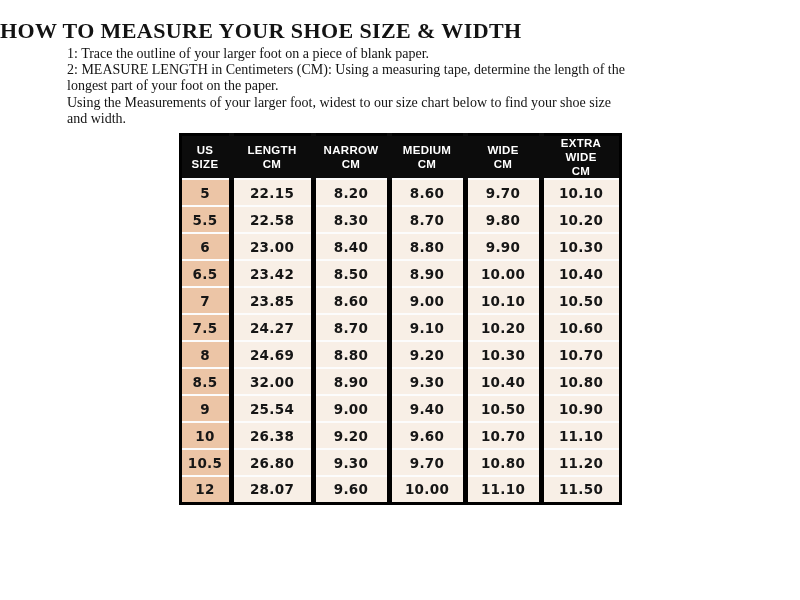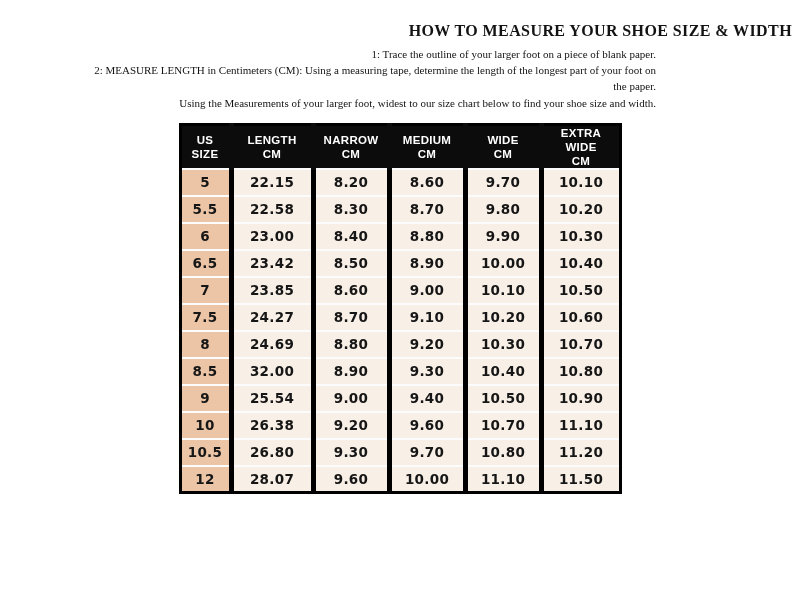--- a/index.html
+++ b/index.html
@@ -14,10 +14,10 @@
     color: var(--text, #131313);
   }
   .page-title {
-    margin: 20px 8px 0;
-    text-align: right;
+    margin: 20px 0 0;
+    text-align: left;
     font-family: "Liberation Serif", serif;
-    font-size: 16px;
+    font-size: 22px;
     font-weight: 700;
     letter-spacing: 0.4px;
     line-height: 21px;

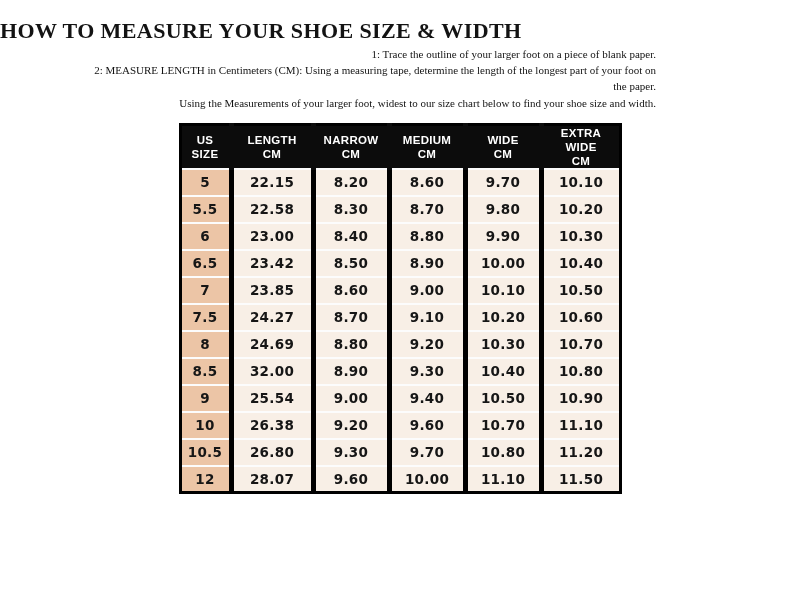--- a/index.html
+++ b/index.html
@@ -24,11 +24,10 @@
     color: var(--text, #131313);
   }
   .instructions {
-    margin: 5px 0 0 94px;
+    margin: 5px 0 0 67px;
     width: 562px;
-    font-size: 11px;
+    font-size: 14px;
     line-height: 16.2px;
-    text-align: right;
   }
   .instructions p { margin: 0; }
   .table-heading {

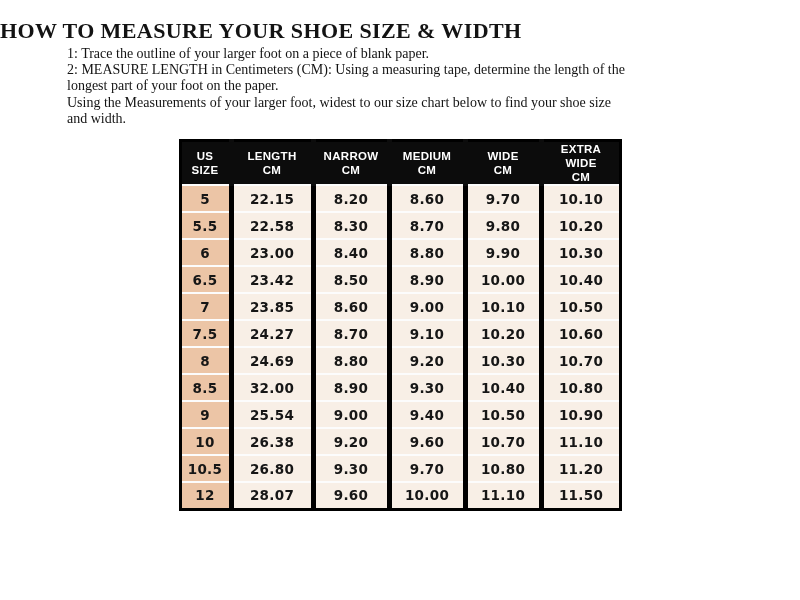--- a/index.html
+++ b/index.html
@@ -41,7 +41,7 @@
     color: #111;
   }
   table.size-table {
-    margin: 12px auto 0;
+    margin: 6px auto 0;
     width: 440px;
     table-layout: fixed;
     border-collapse: collapse;

